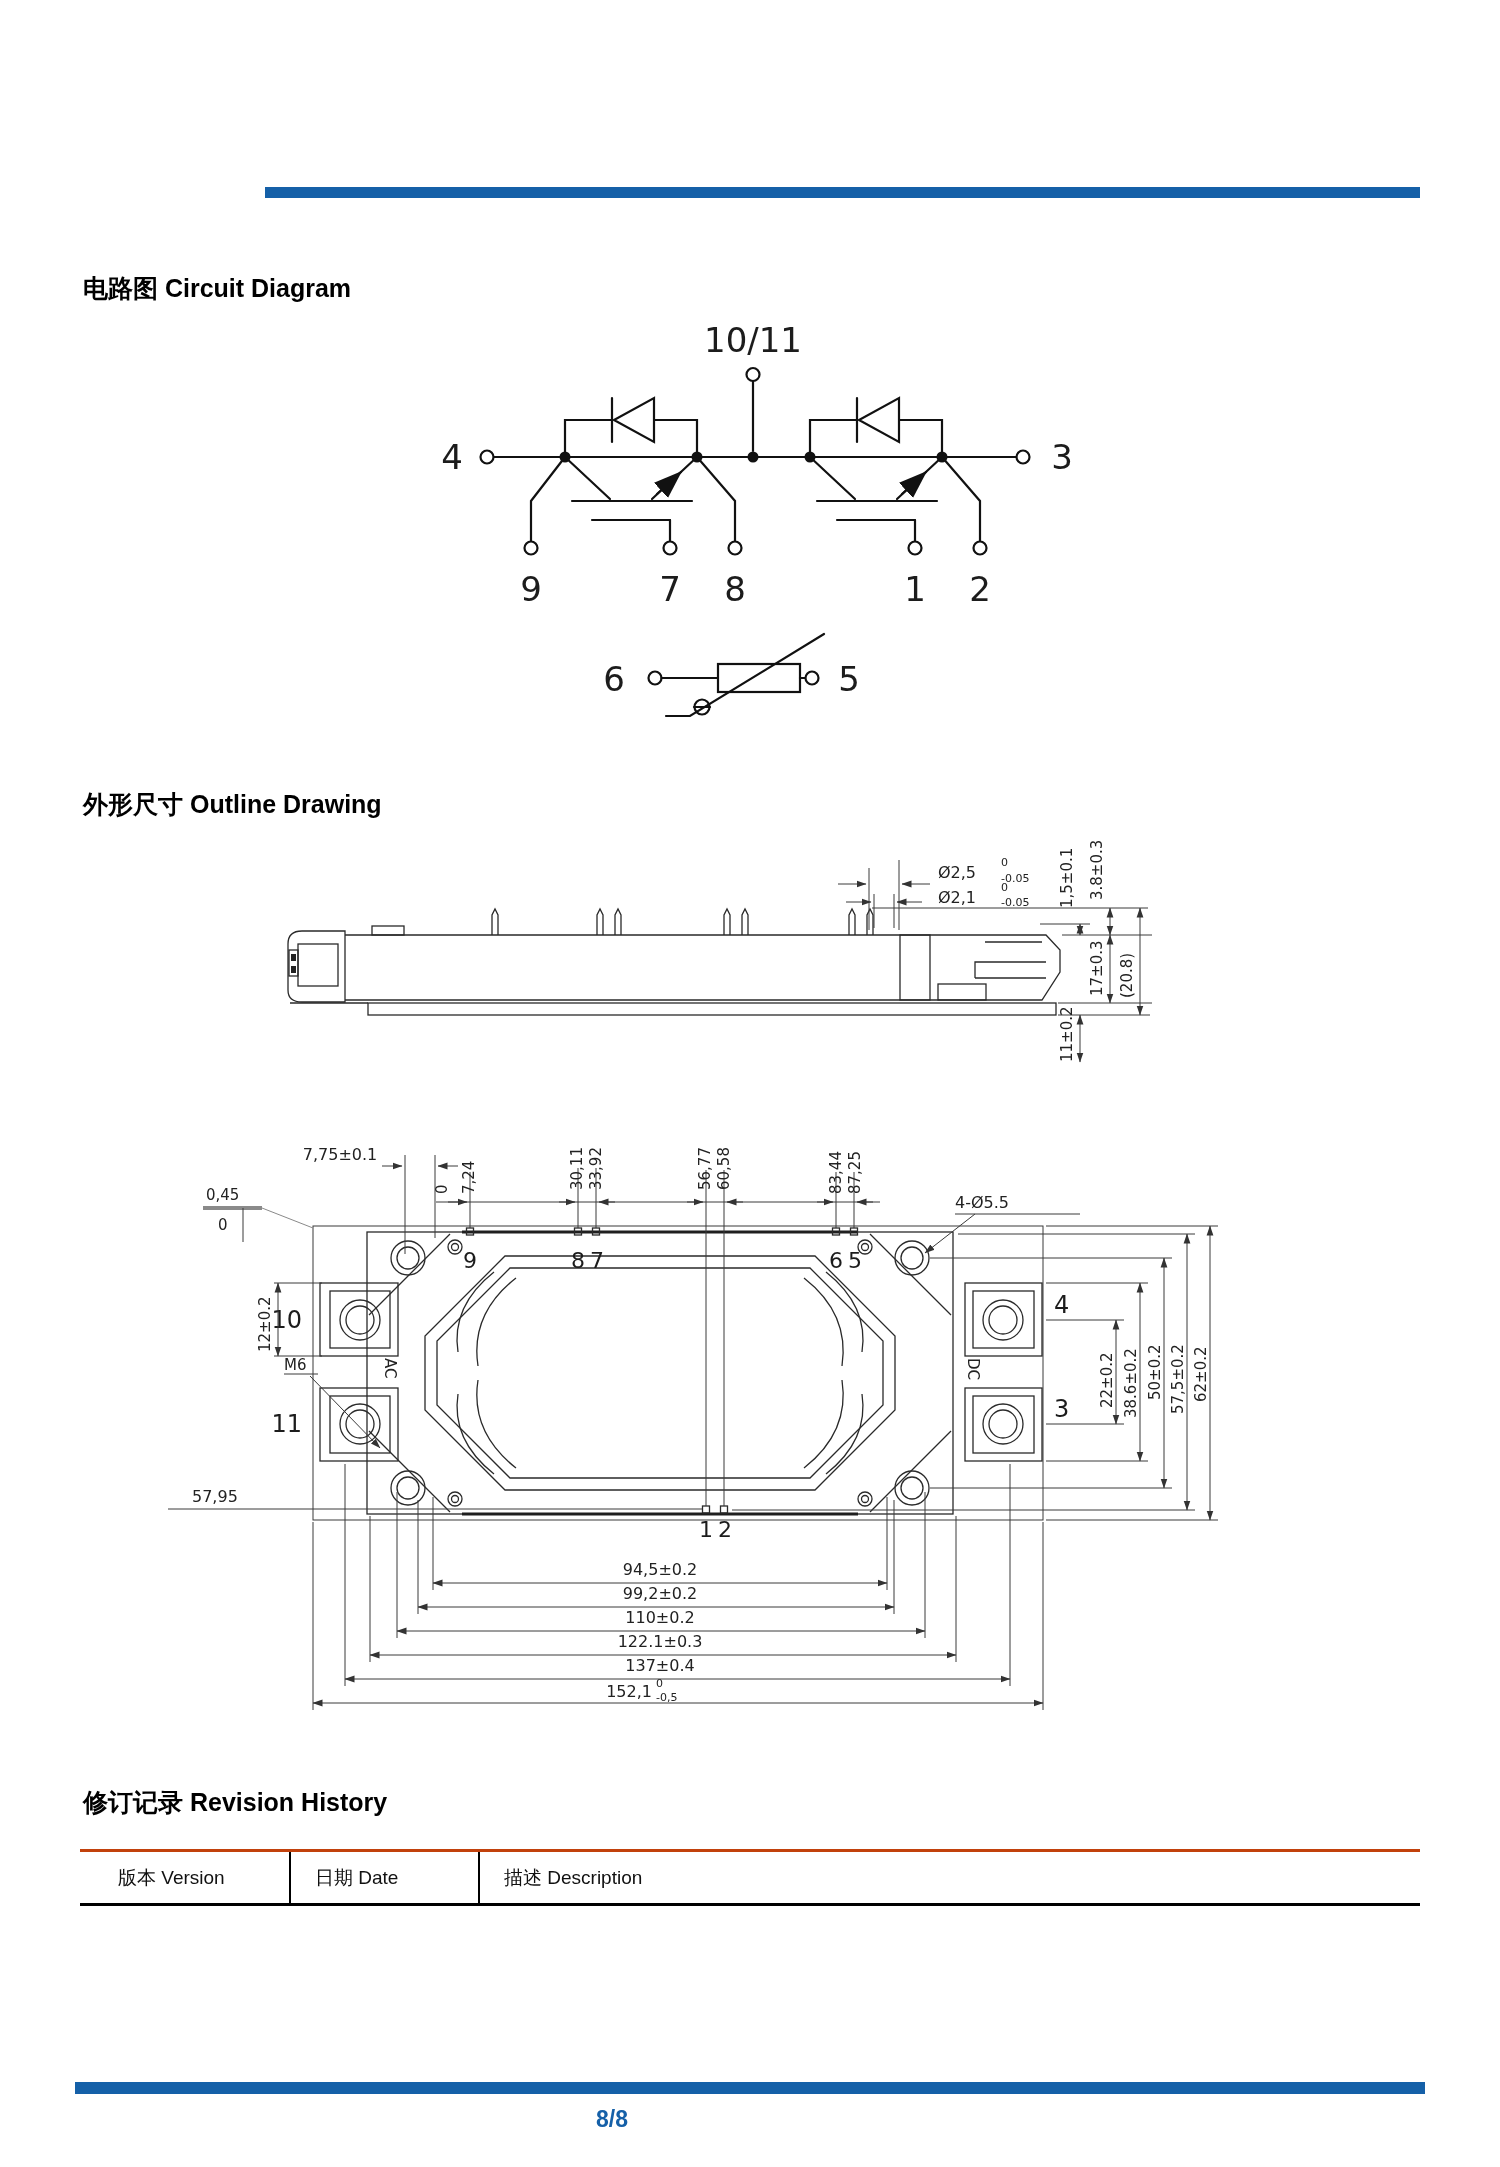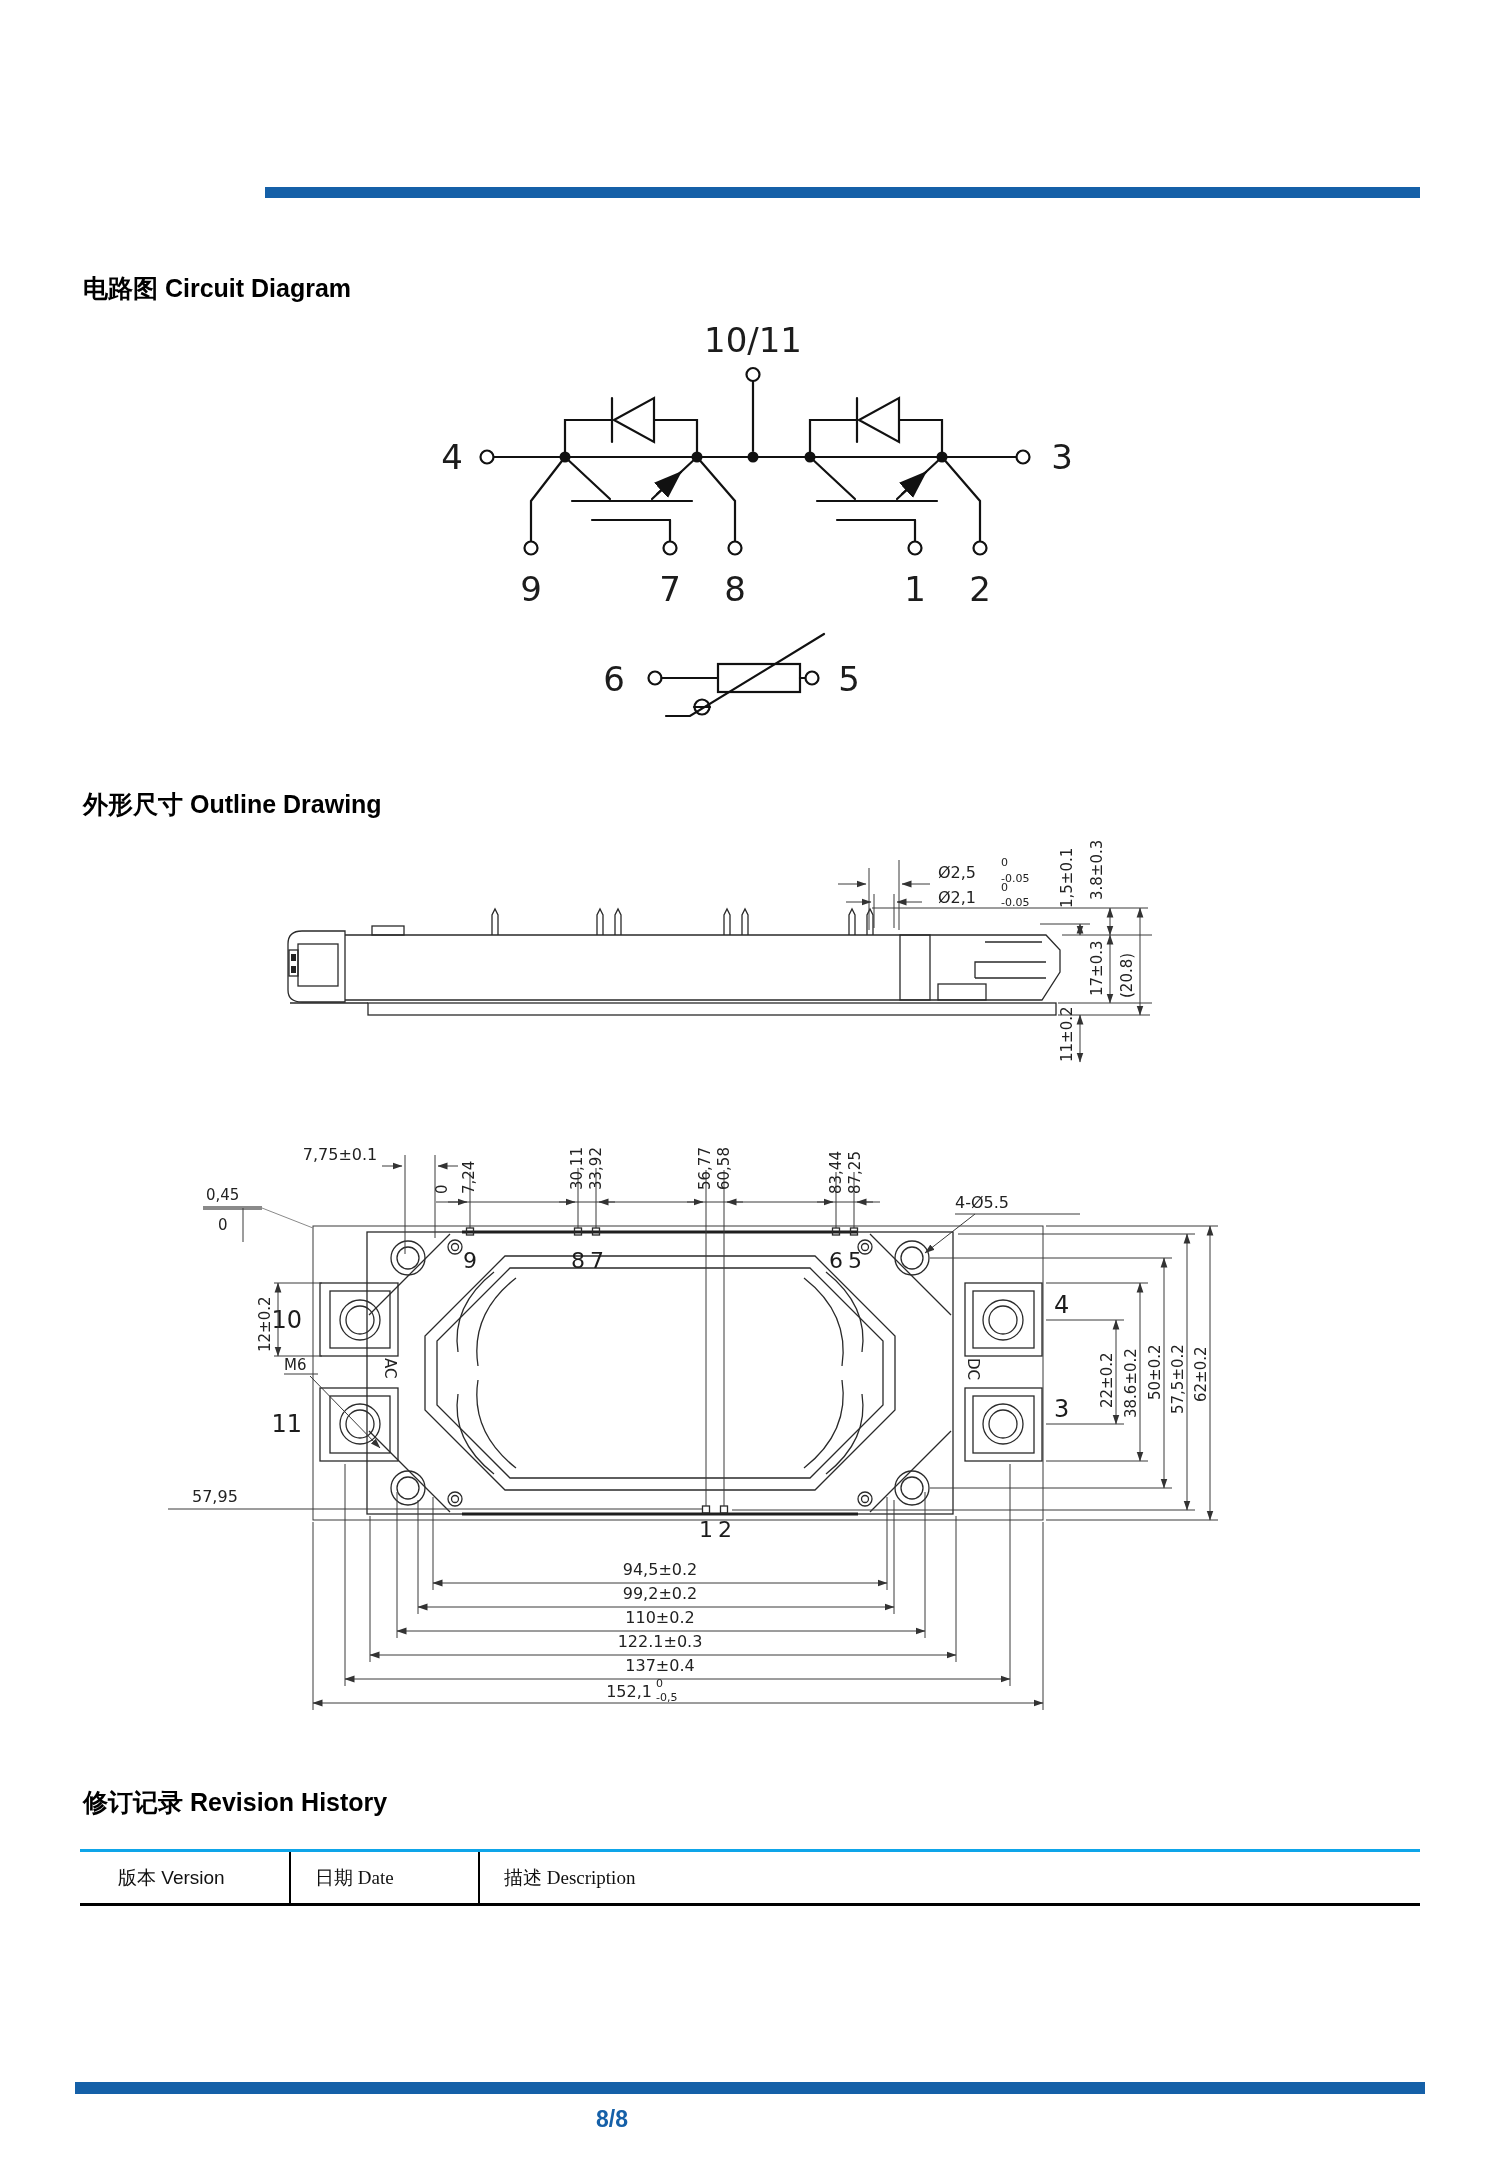--- a/index.html
+++ b/index.html
@@ -28,7 +28,7 @@
   .toltxt{font-size:11px;font-family:"DejaVu Sans",sans-serif;fill:#222;}
   table.rev{position:absolute;left:80px;top:1849px;width:1340px;border-collapse:collapse;
             font-size:19px;color:#111;table-layout:fixed;}
-  table.rev th,table.rev td{border-top:3px solid #0ea5e9;border-bottom:3px solid #000;
+  table.rev th,table.rev td{border-top:3px solid #c2410c;border-bottom:3px solid #000;
             text-align:left;font-weight:400;height:51px;padding:0 6px 0 24px;}
   table.rev th:first-child,table.rev td:first-child{padding-left:38px;}
   table.rev td+td,table.rev th+th{border-left:2.5px solid #000;font-family:Liberation Serif, serif;}

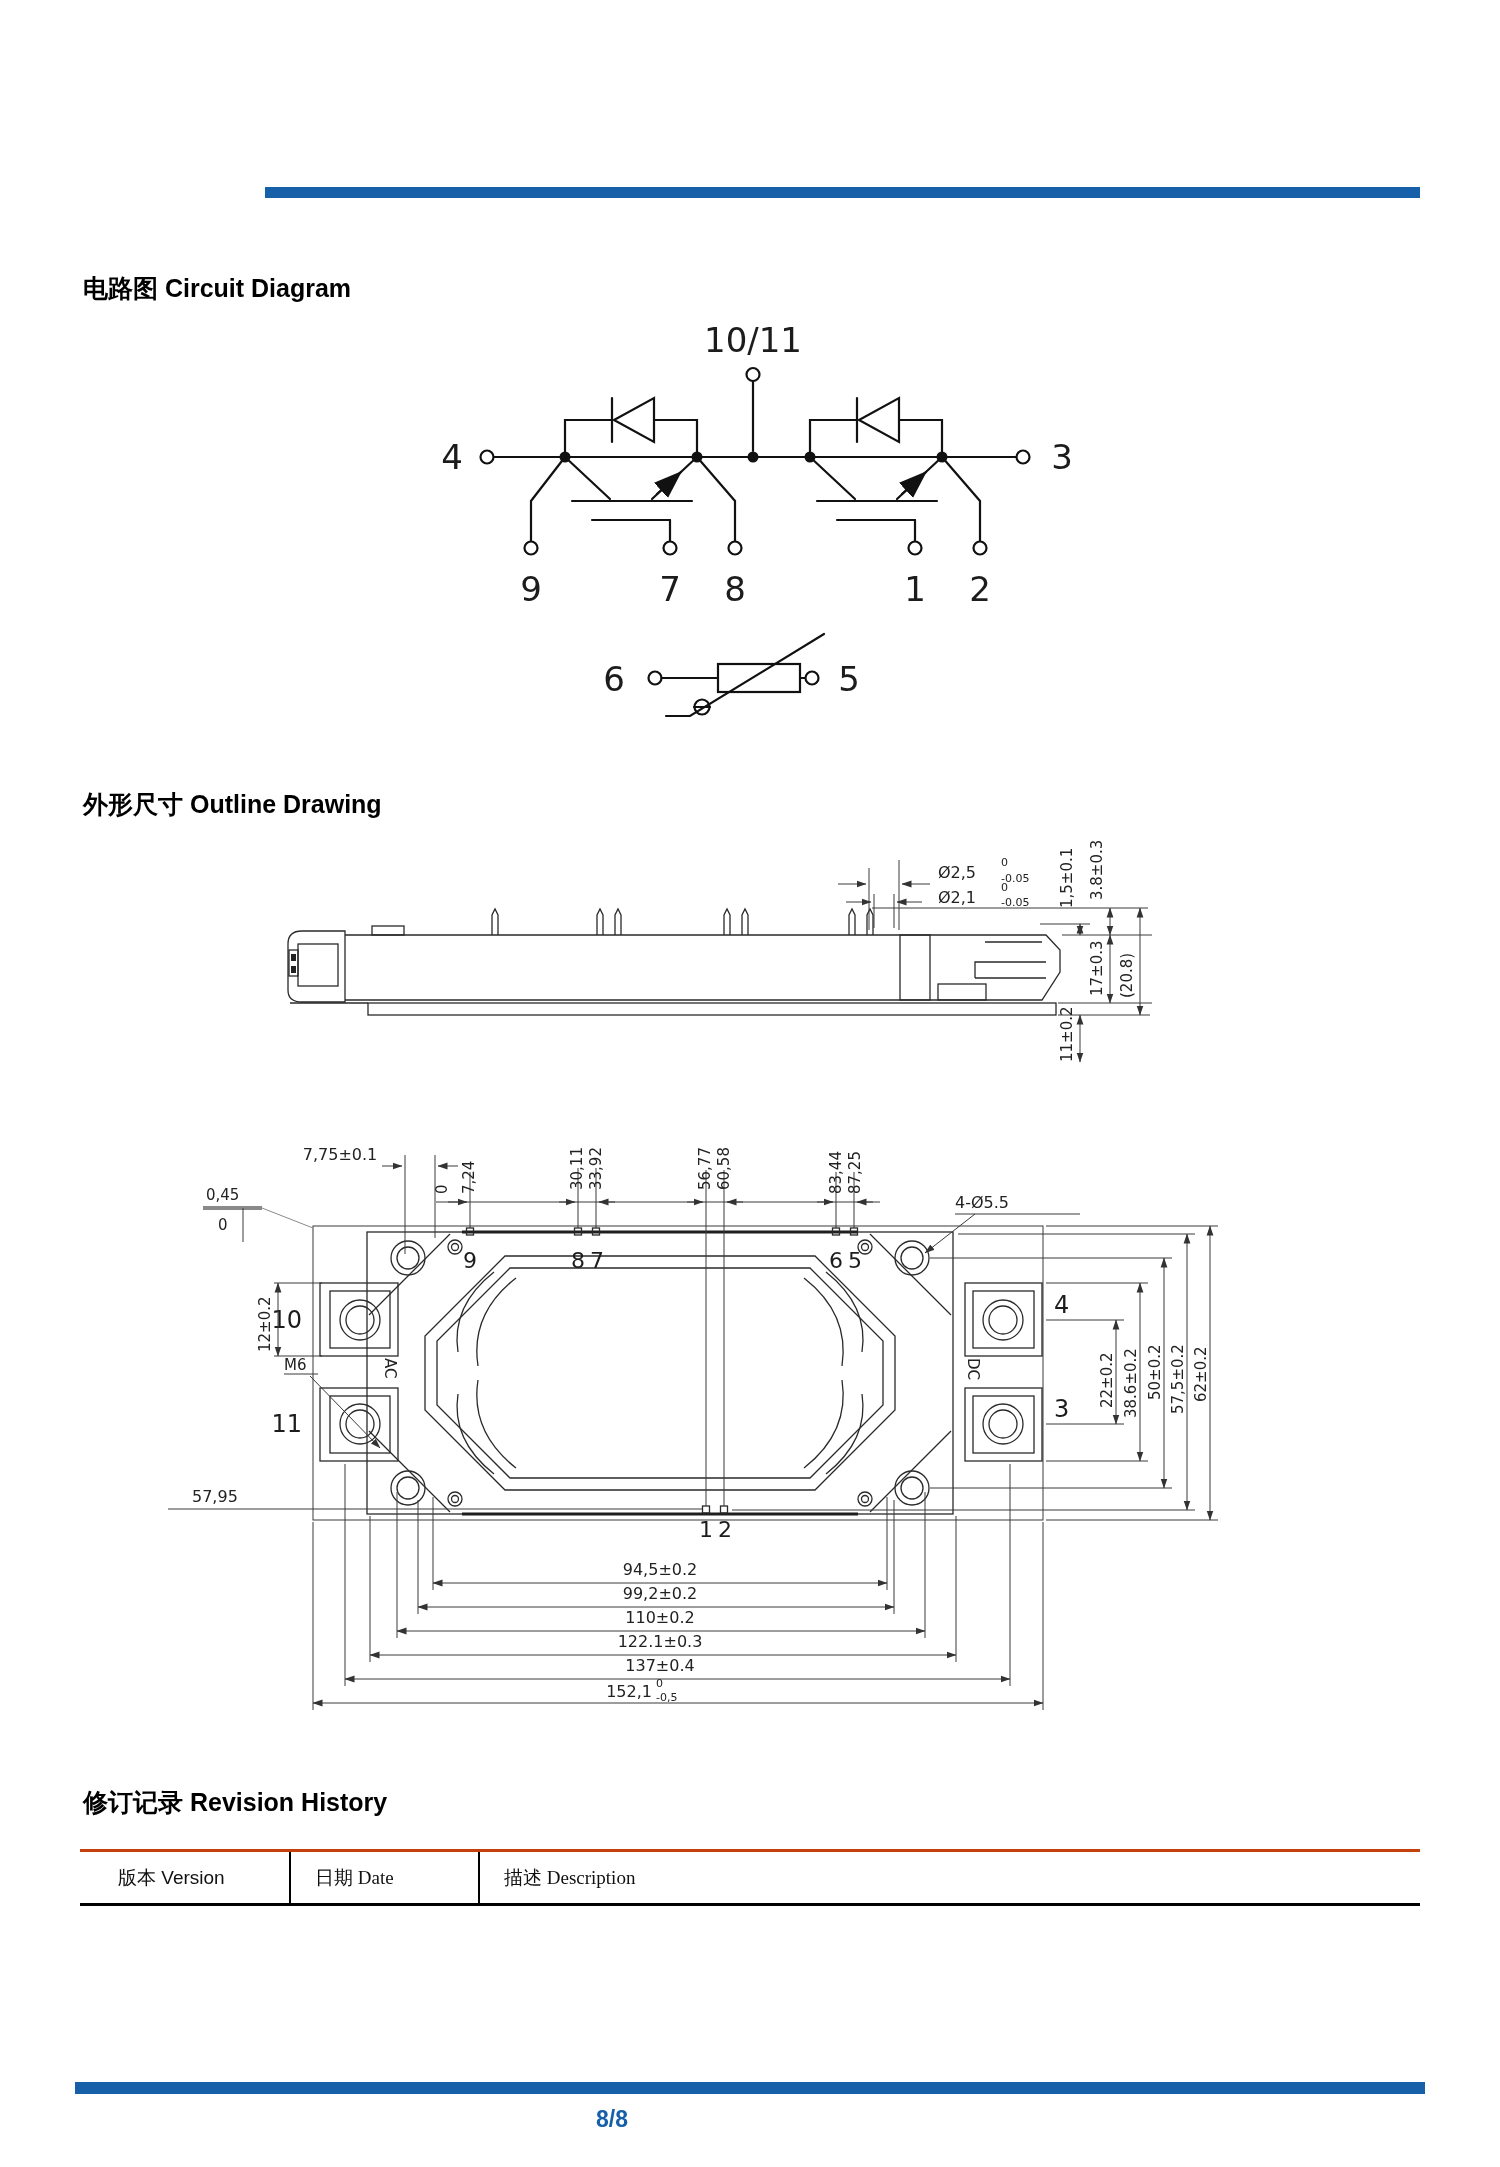--- a/index.html
+++ b/index.html
@@ -31,7 +31,7 @@
   table.rev th,table.rev td{border-top:3px solid #c2410c;border-bottom:3px solid #000;
             text-align:left;font-weight:400;height:51px;padding:0 6px 0 24px;}
   table.rev th:first-child,table.rev td:first-child{padding-left:38px;}
-  table.rev td+td,table.rev th+th{border-left:2.5px solid #000;font-family:Liberation Serif, serif;}
+  table.rev td+td,table.rev th+th{border-left:2.5px solid #000;}
   .c1{width:210px;} .c2{width:189px;}
   .pagenum{position:absolute;left:0;top:2106px;width:1224px;text-align:center;
            color:var(--accent);font-weight:700;font-size:23px;}

